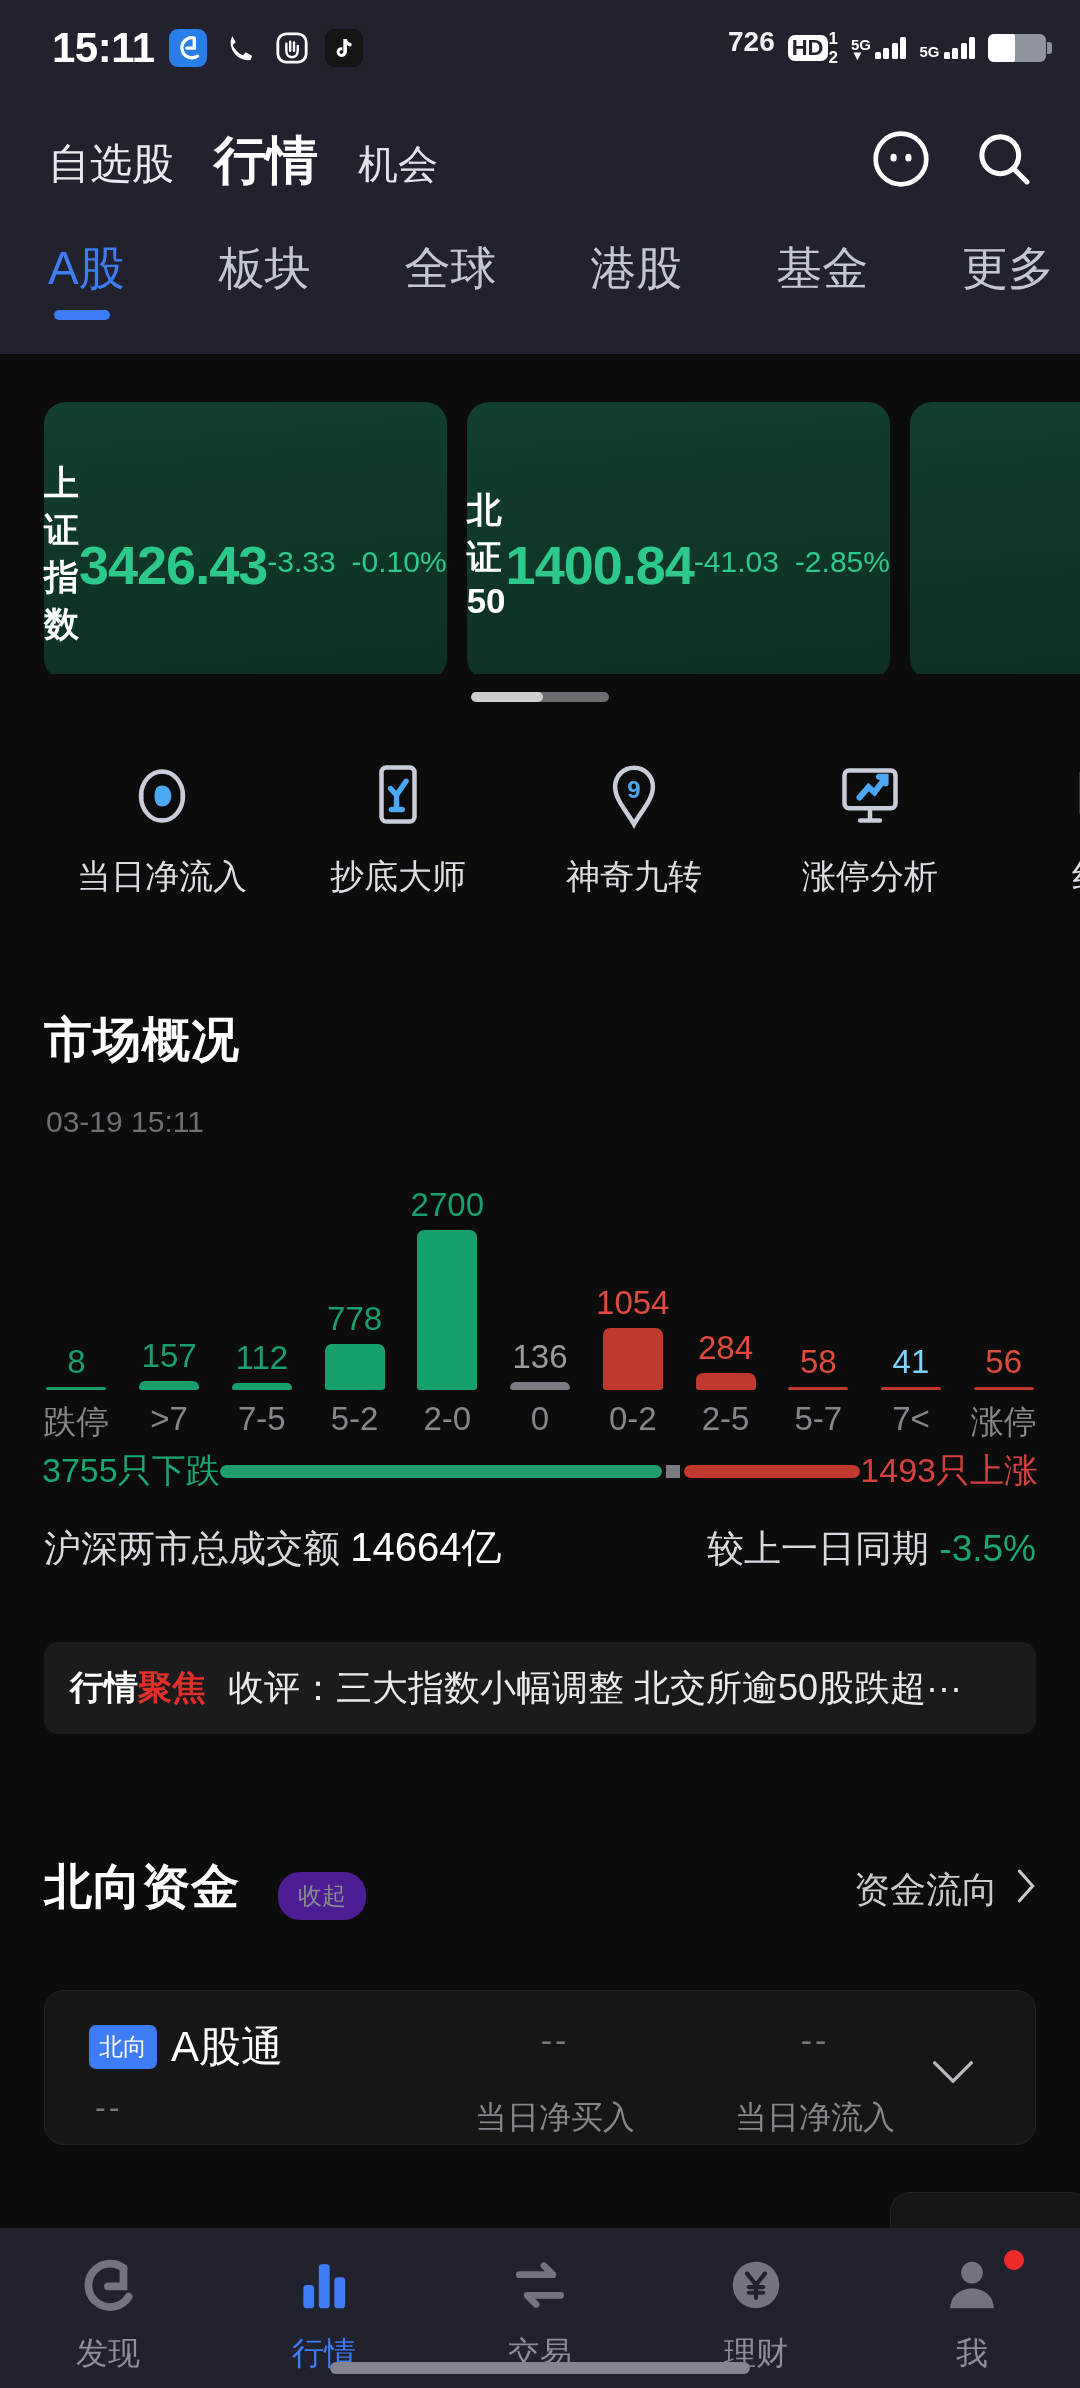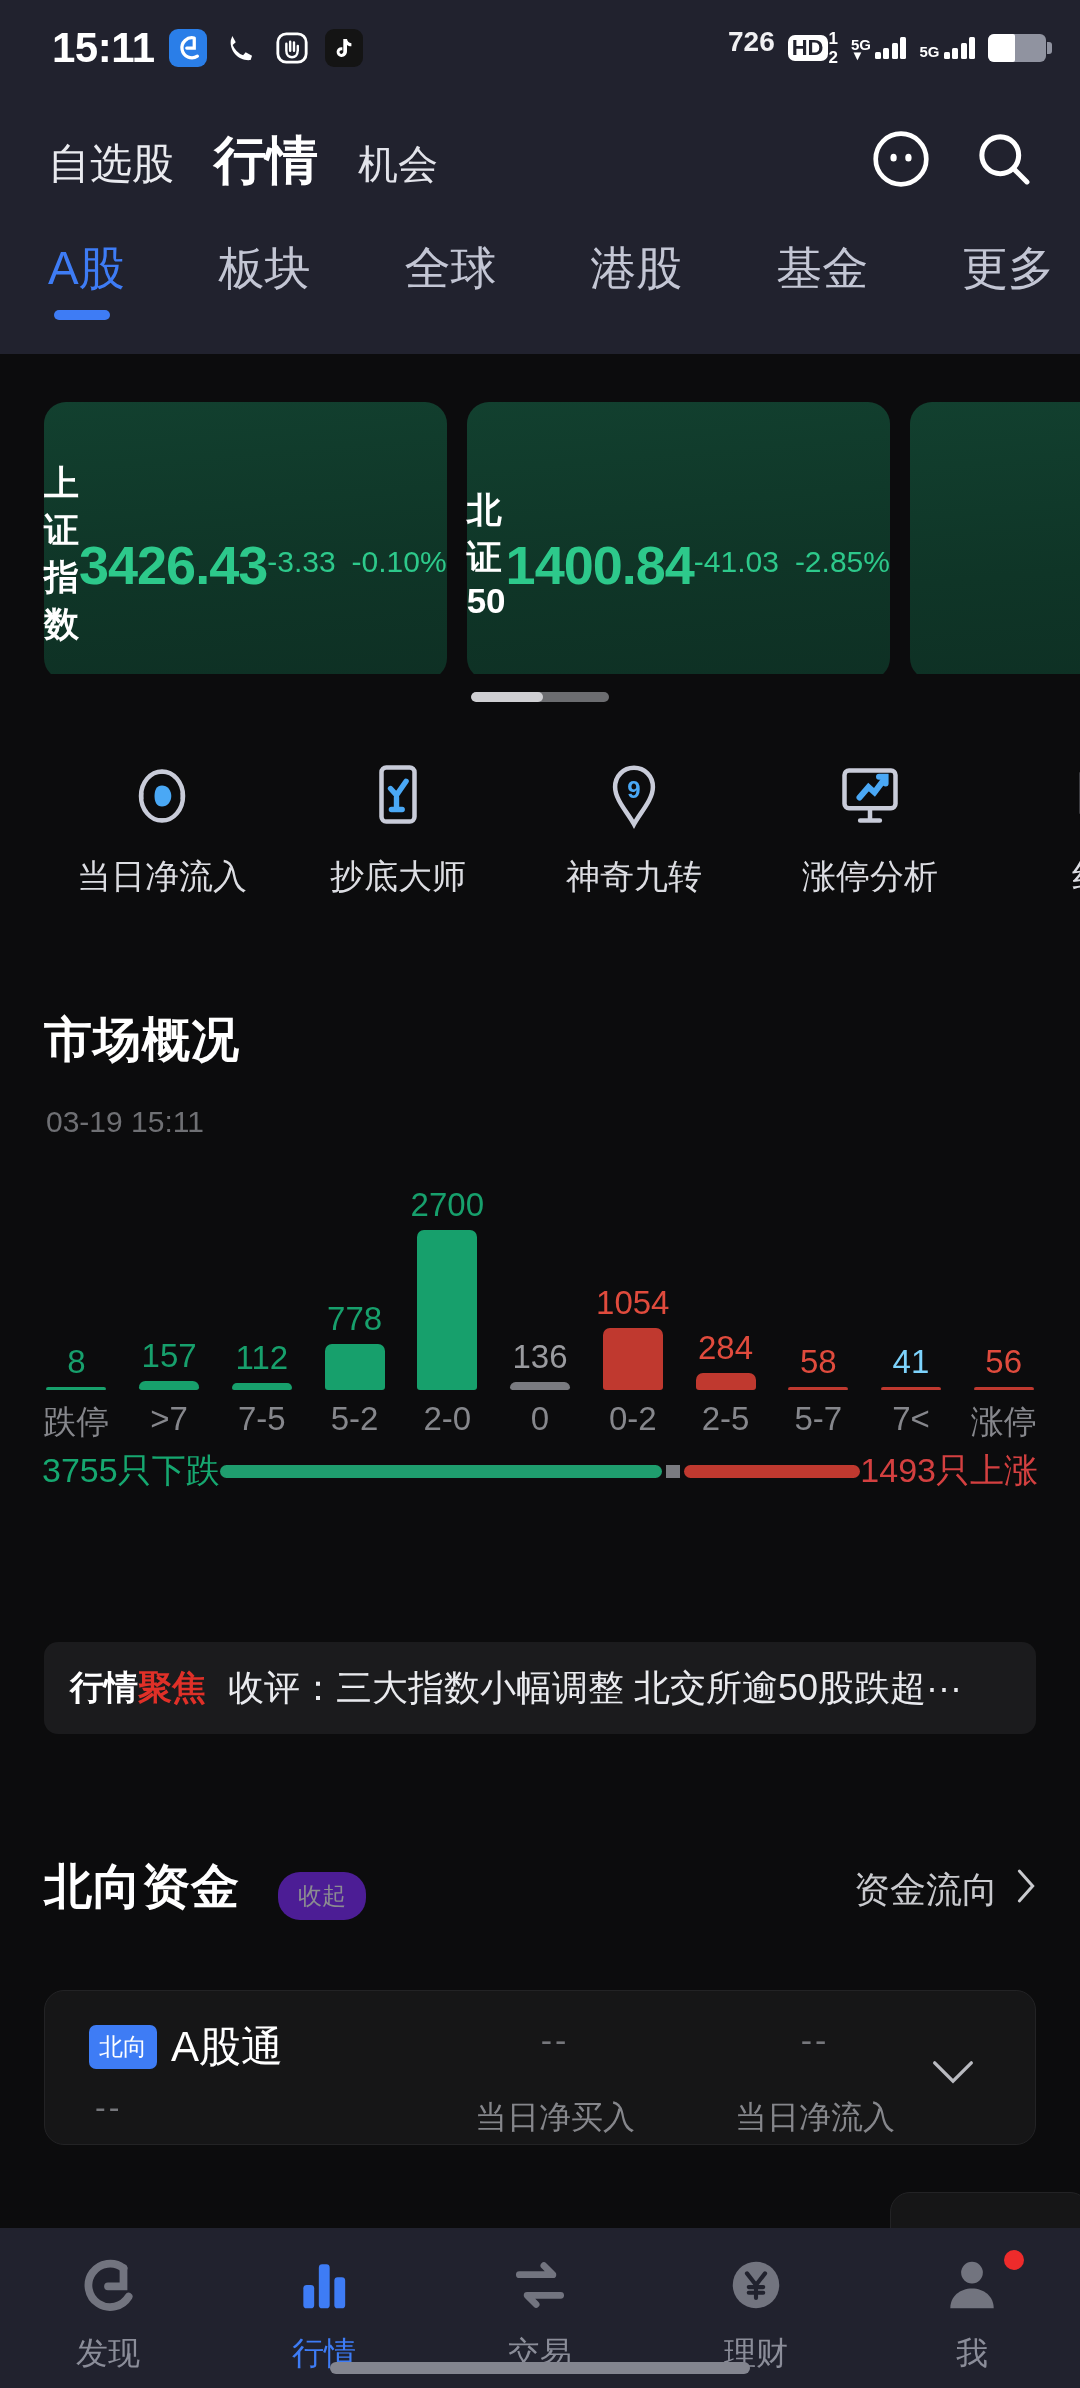--- a/index.html
+++ b/index.html
@@ -412,6 +412,16 @@
     <span class="ratio-r">1493只上涨</span>
   </div>
 
+  <div class="turnover">
+    <span class="to-l">
+      <span>沪深两市总成交额</span>
+      <b>14664亿</b>
+    </span>
+    <span class="to-r">
+      <span>较上一日同期</span>
+      <em>-3.5%</em>
+    </span>
+  </div>
 
   <div class="news">
     <span class="news-tag">

